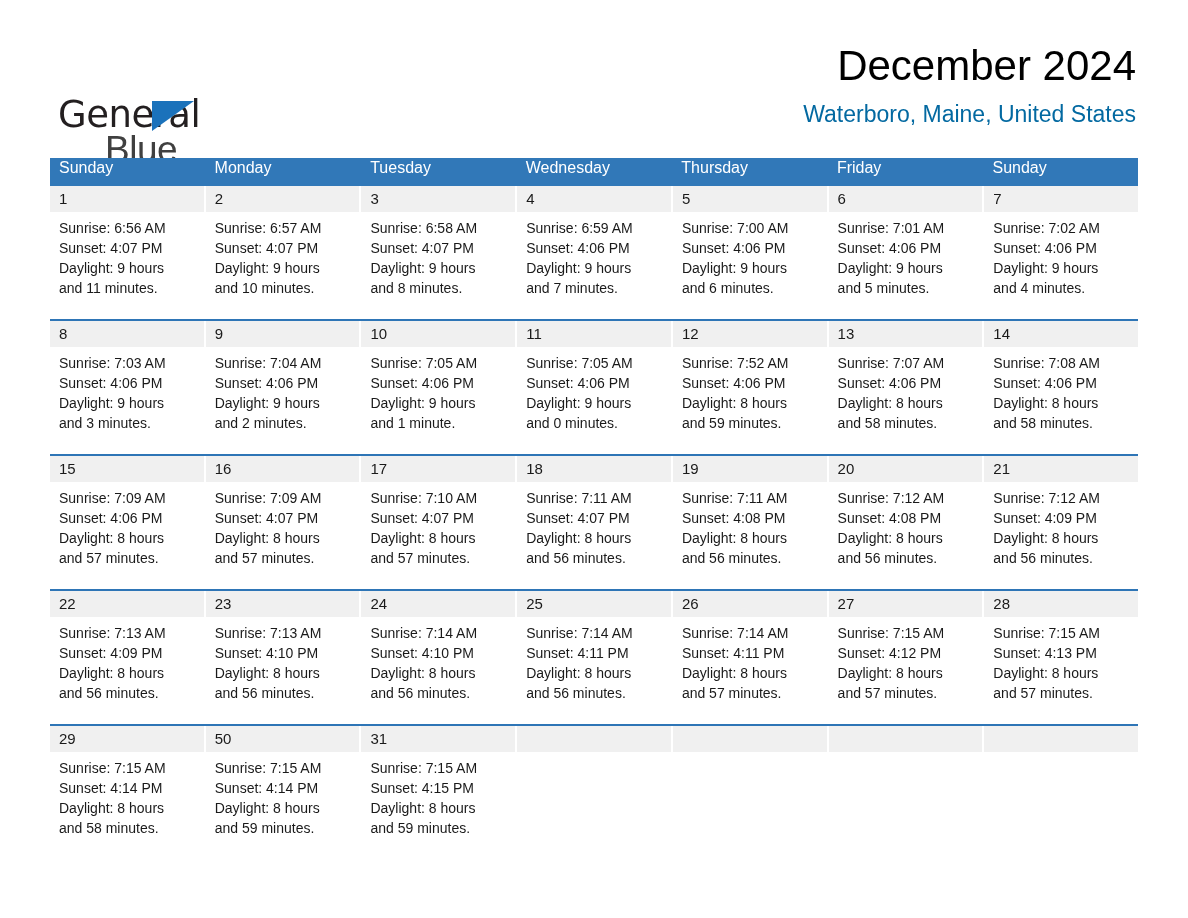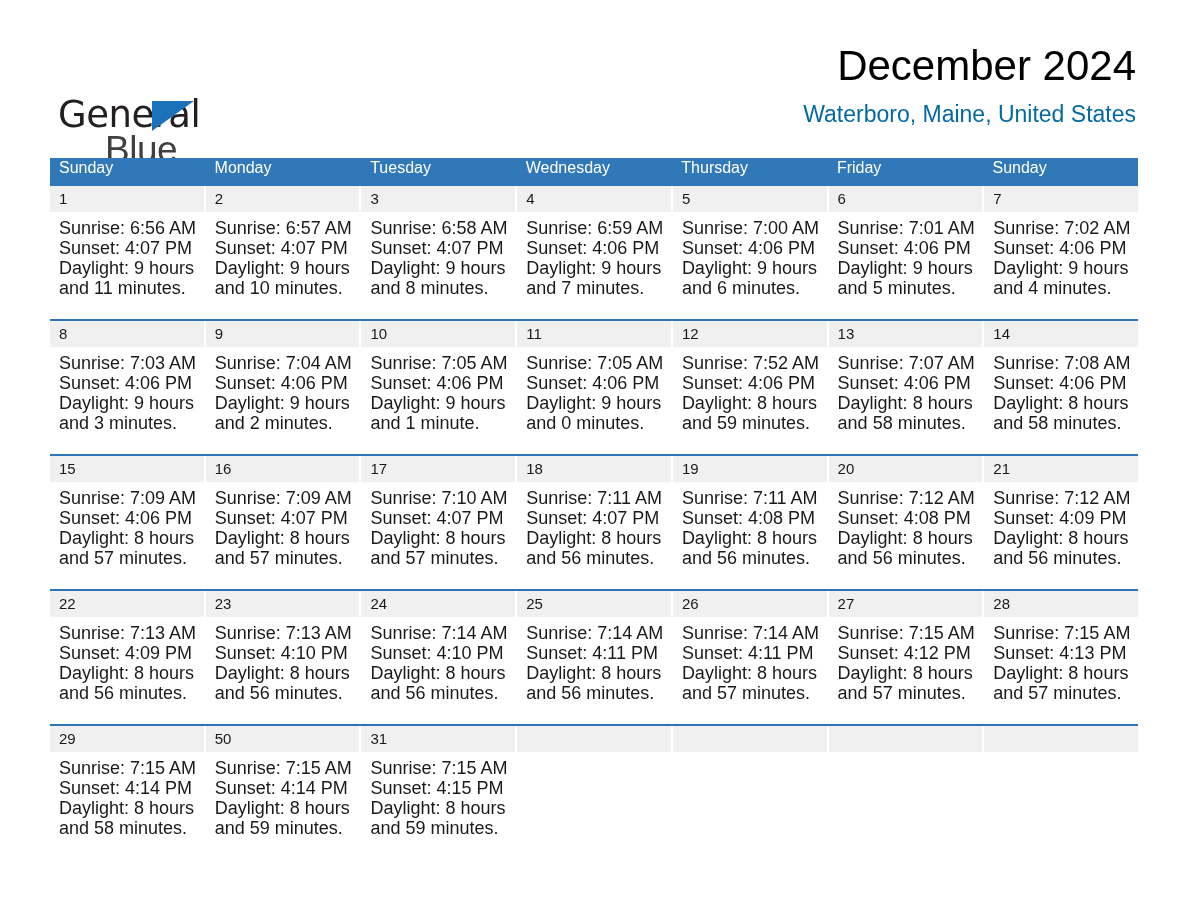--- a/index.html
+++ b/index.html
@@ -150,7 +150,7 @@
 
   .day-info {
     padding: 6px 6px 0 9px;
-    font-size: 18px;
+    font-size: 14px;
     line-height: 20px;
     color: #1a1a1a;
   }

